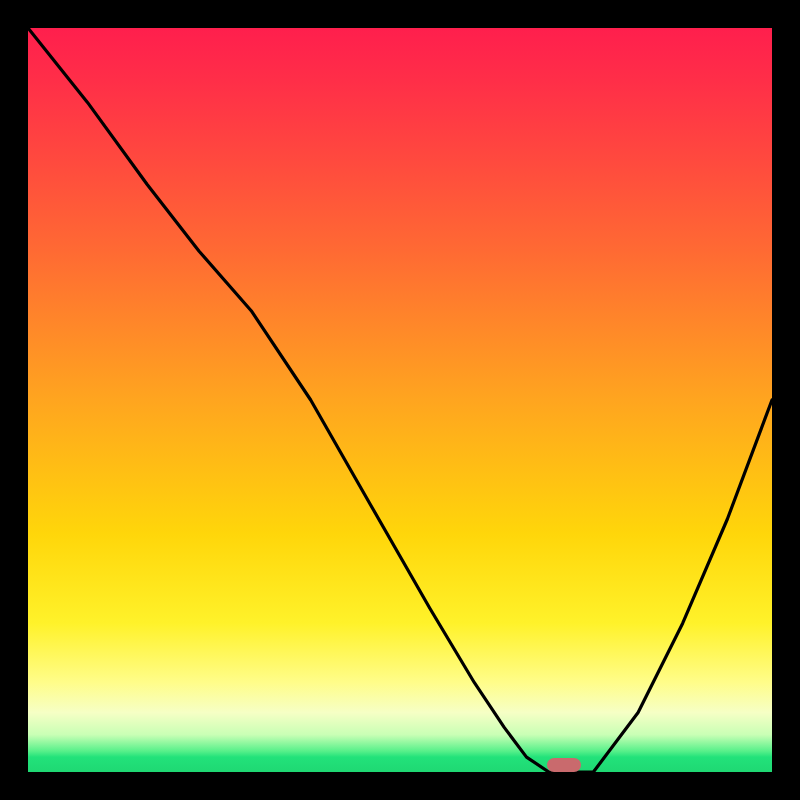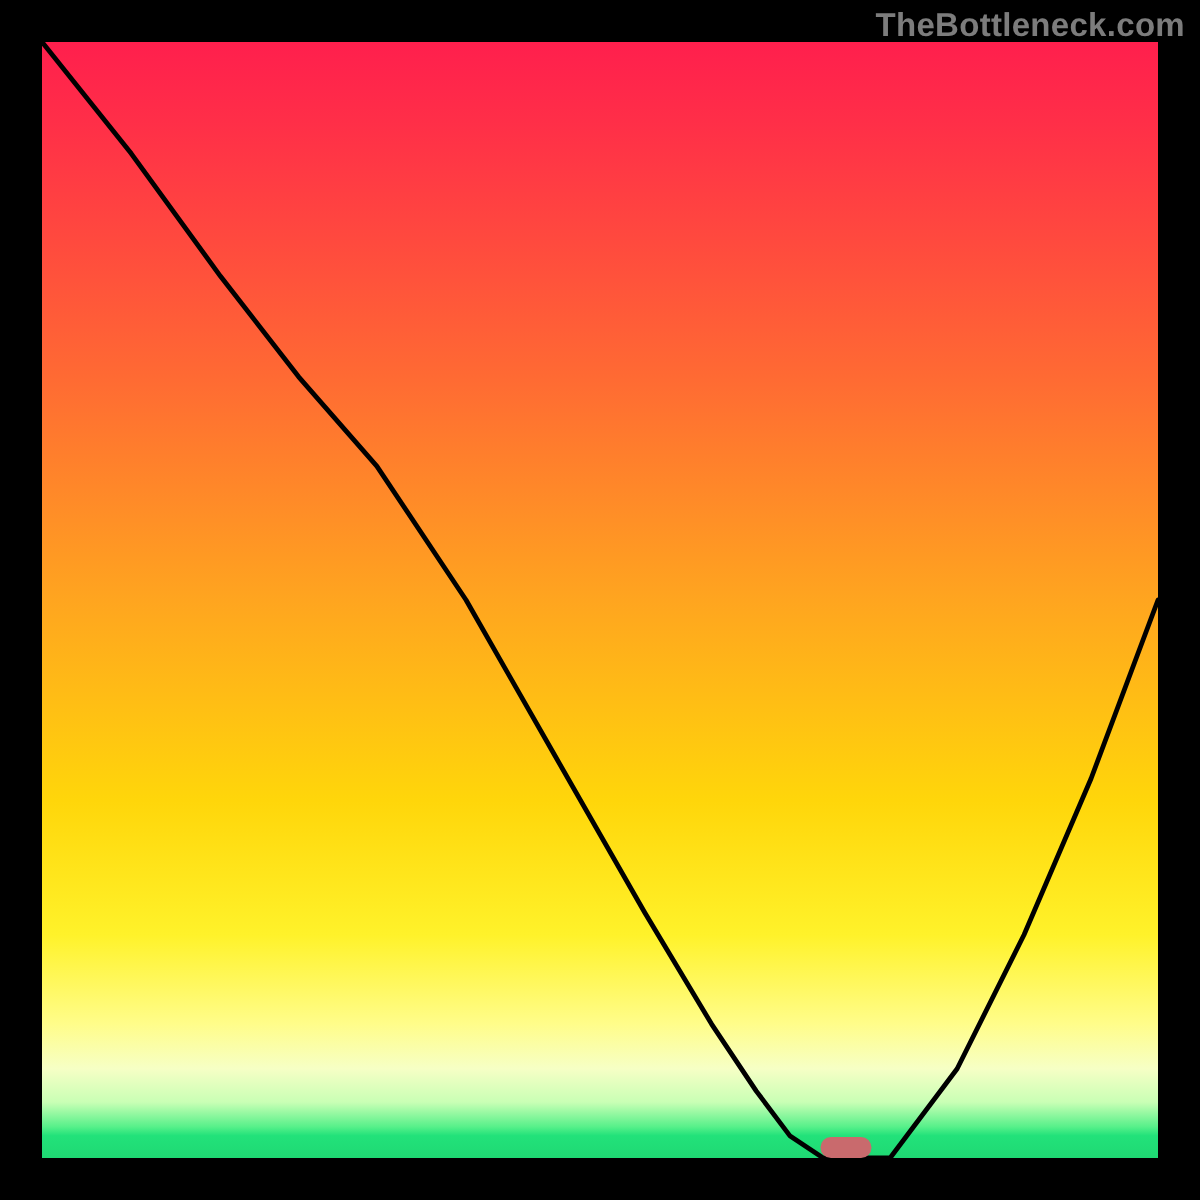--- a/index.html
+++ b/index.html
@@ -82,7 +82,6 @@
 
 <div class="frame">
 
-  <div class="watermark">TheBottleneck.com</div>
 
   <div class="plot">
     <div class="gradient"></div>

